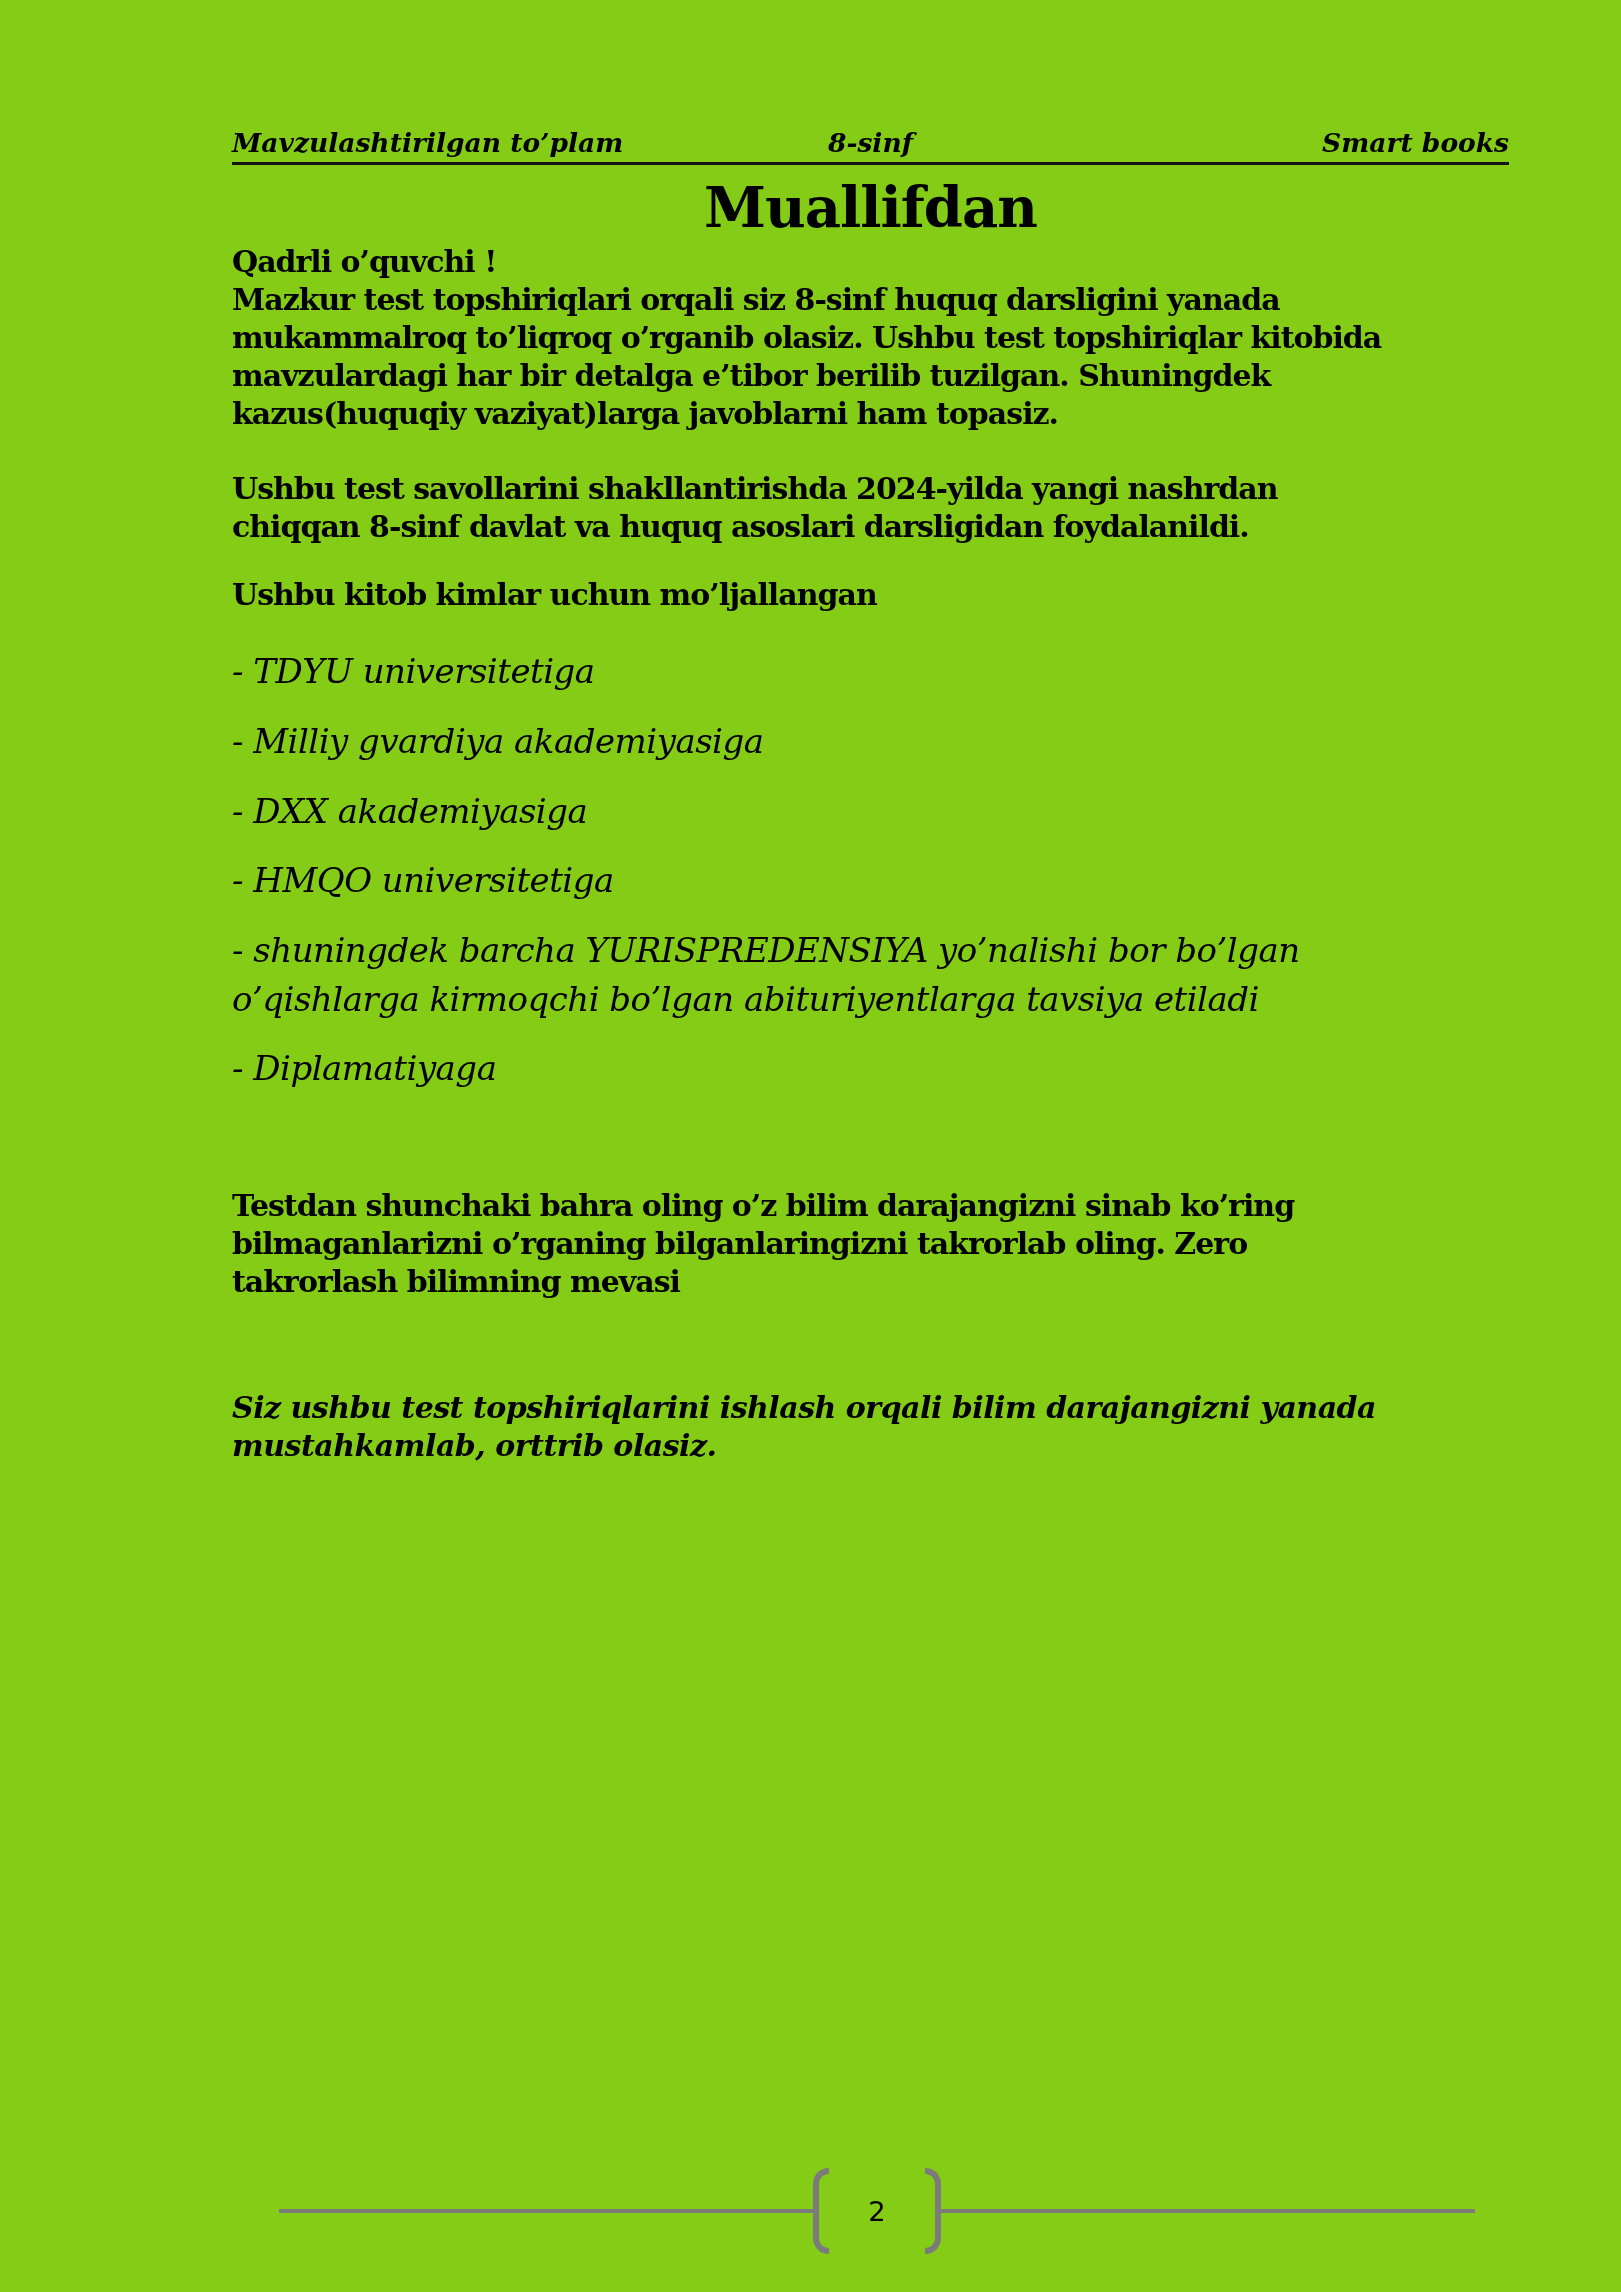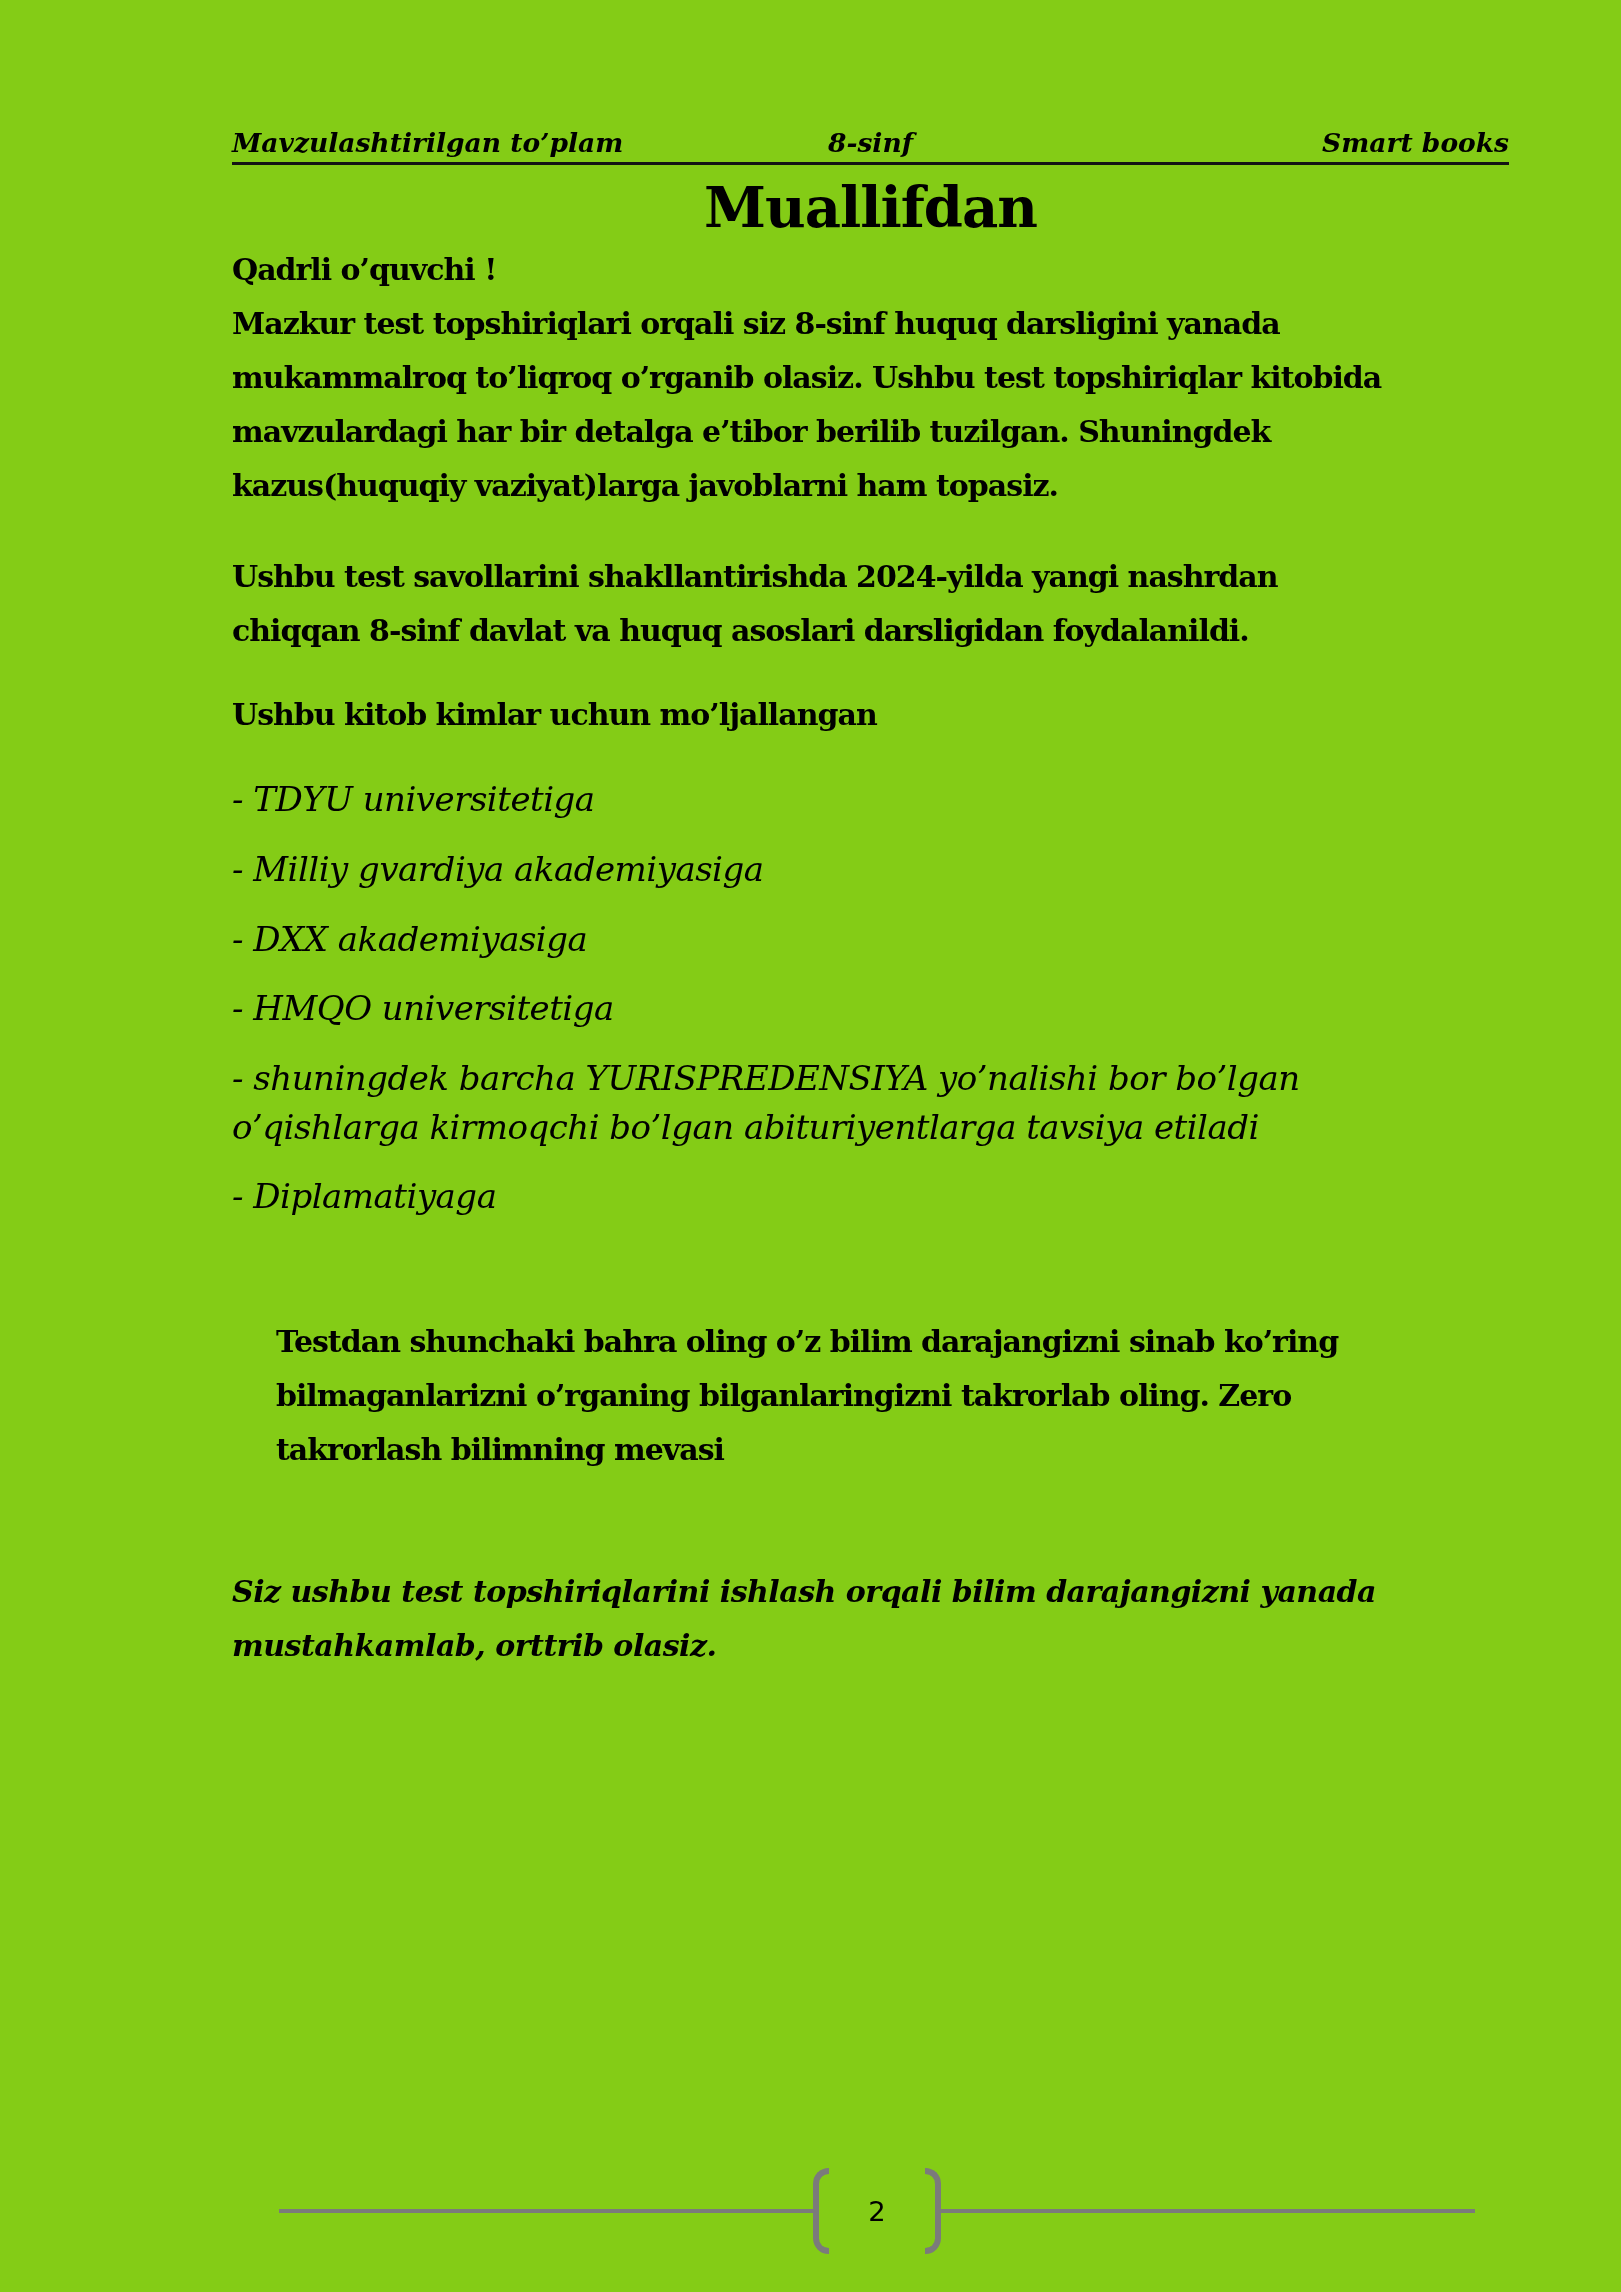--- a/index.html
+++ b/index.html
@@ -48,7 +48,7 @@
     margin: 0;
     font-weight: bold;
     font-size: 30px;
-    line-height: 54px;
+    line-height: 38px;
     letter-spacing: -1px;
     white-space: pre;
   }

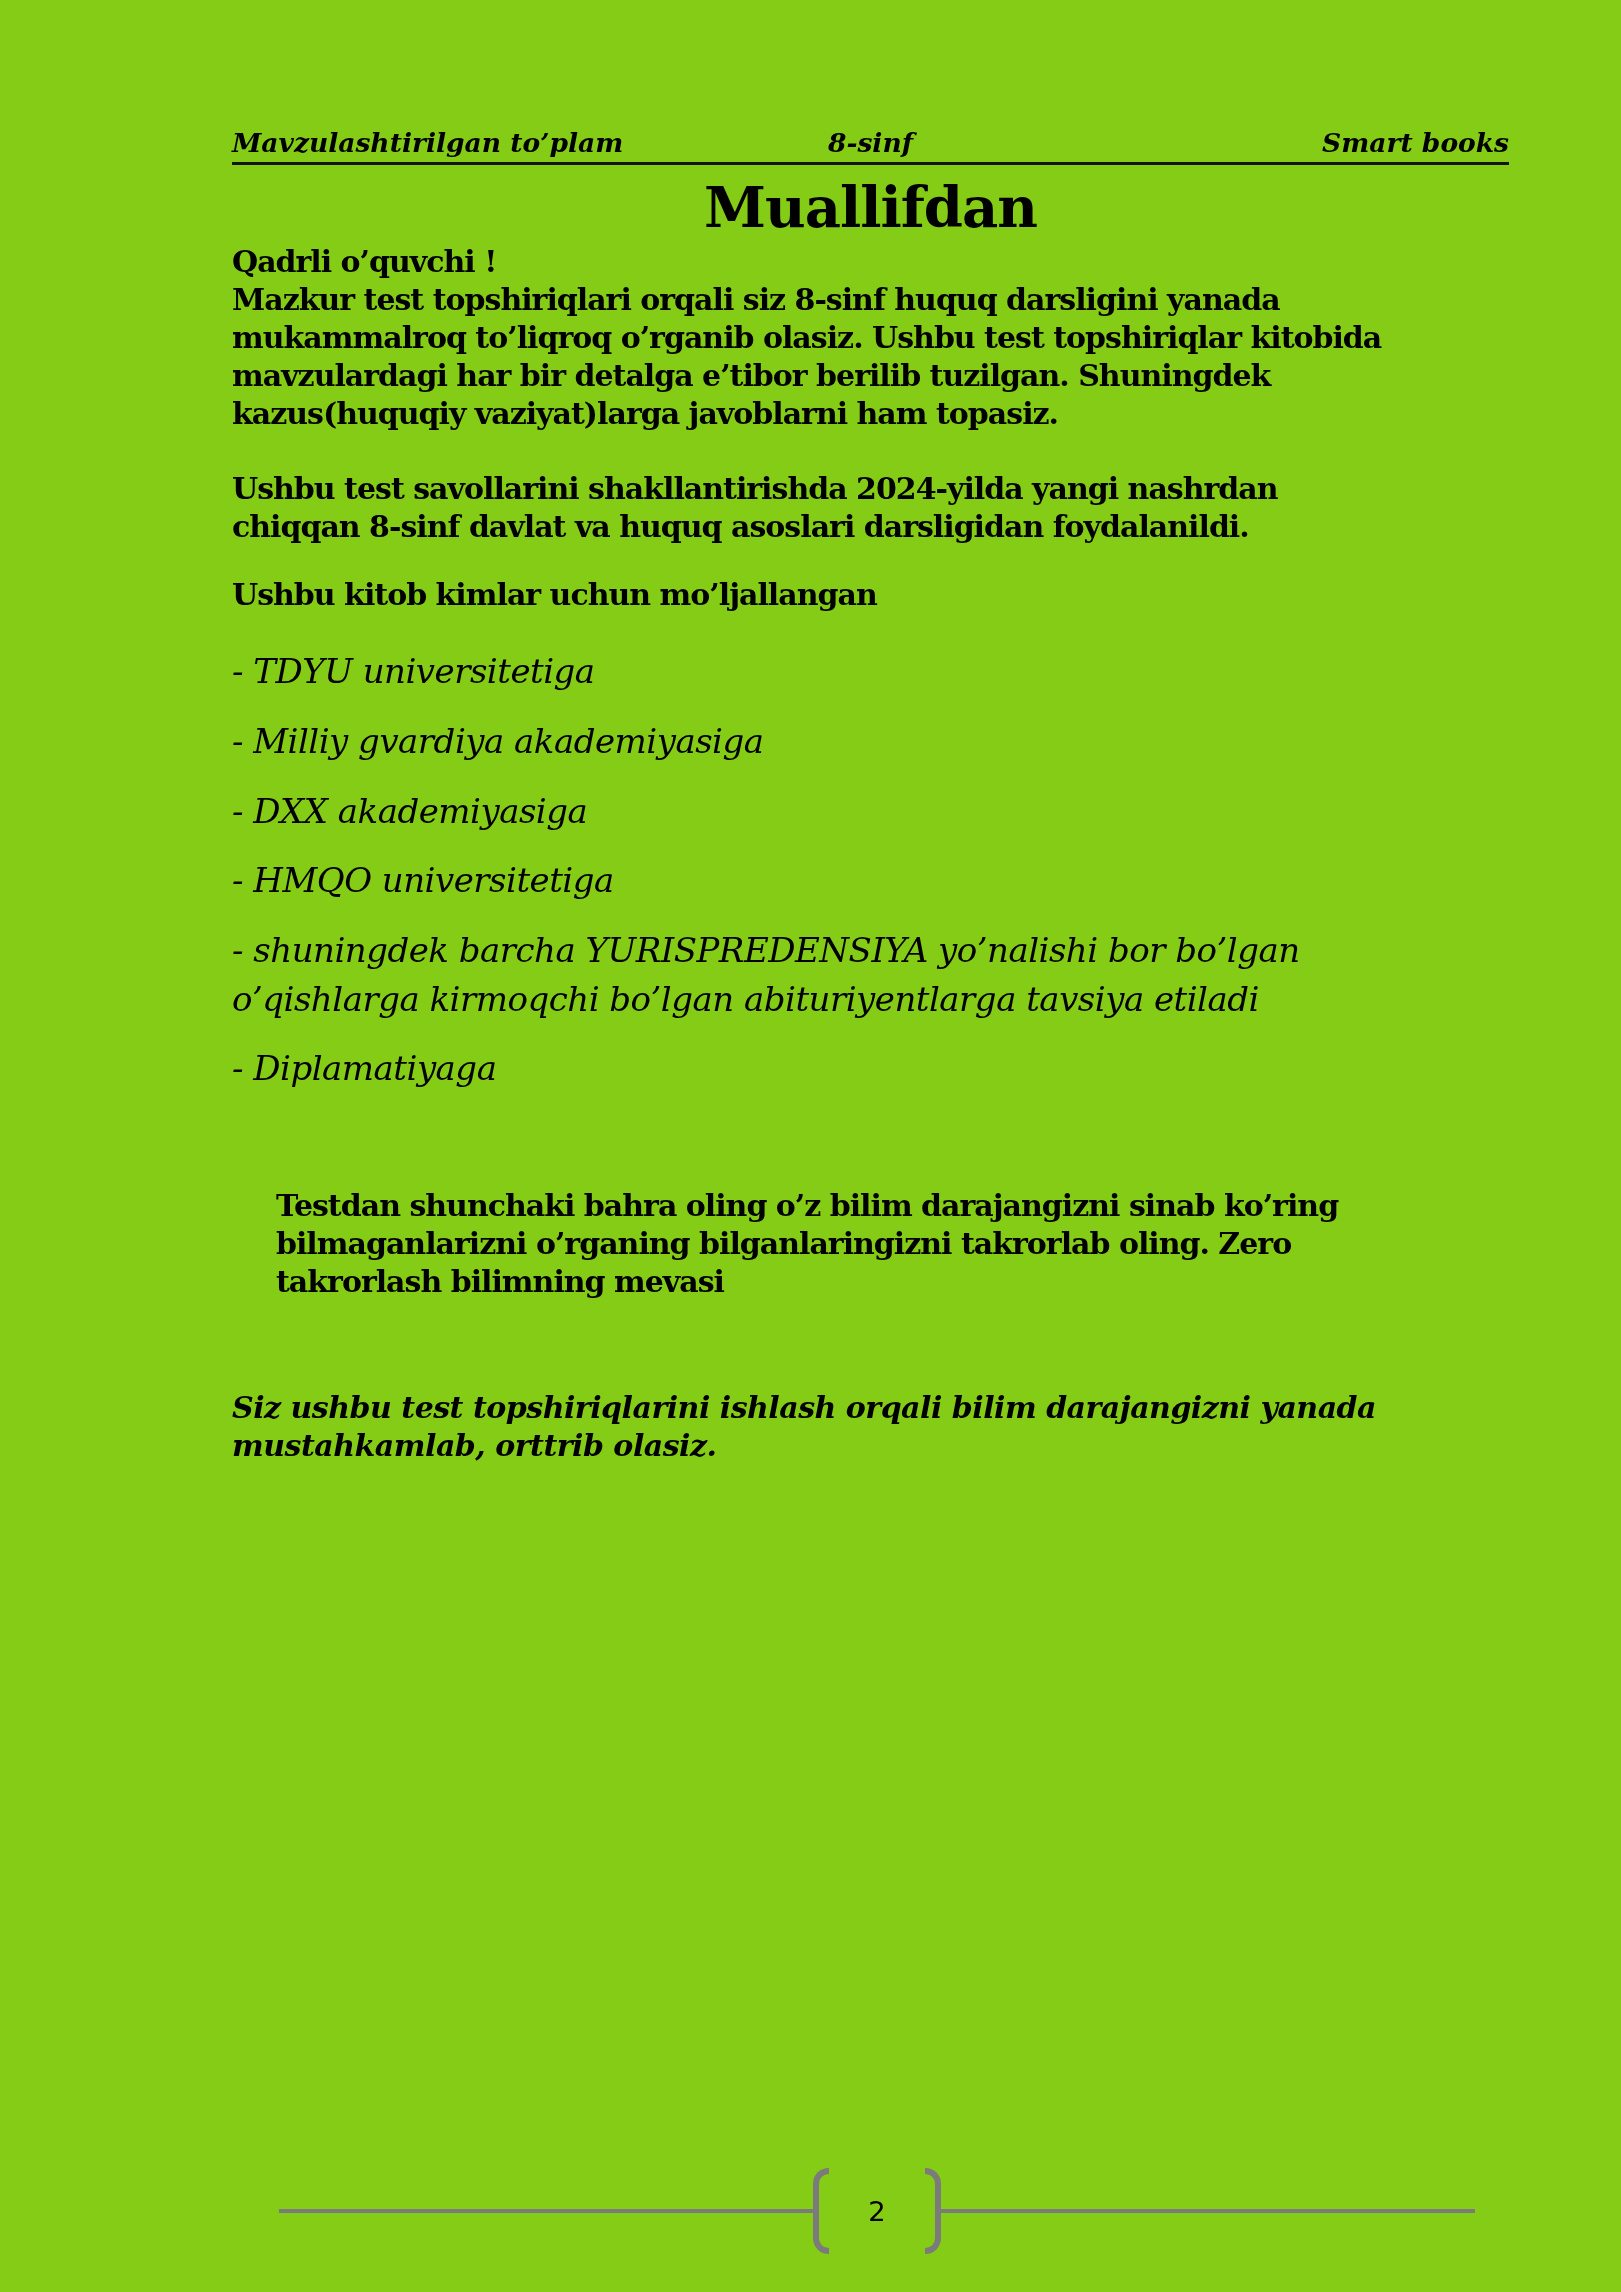--- a/index.html
+++ b/index.html
@@ -69,7 +69,7 @@
     margin: 0 0 20.6px 0;
     white-space: pre;
   }
-  .advice { margin-top: 94px; margin-left: 44px; }
+  .advice { margin-top: 94px; }
   .closing {
     margin-top: 88px;
     font-style: italic;

